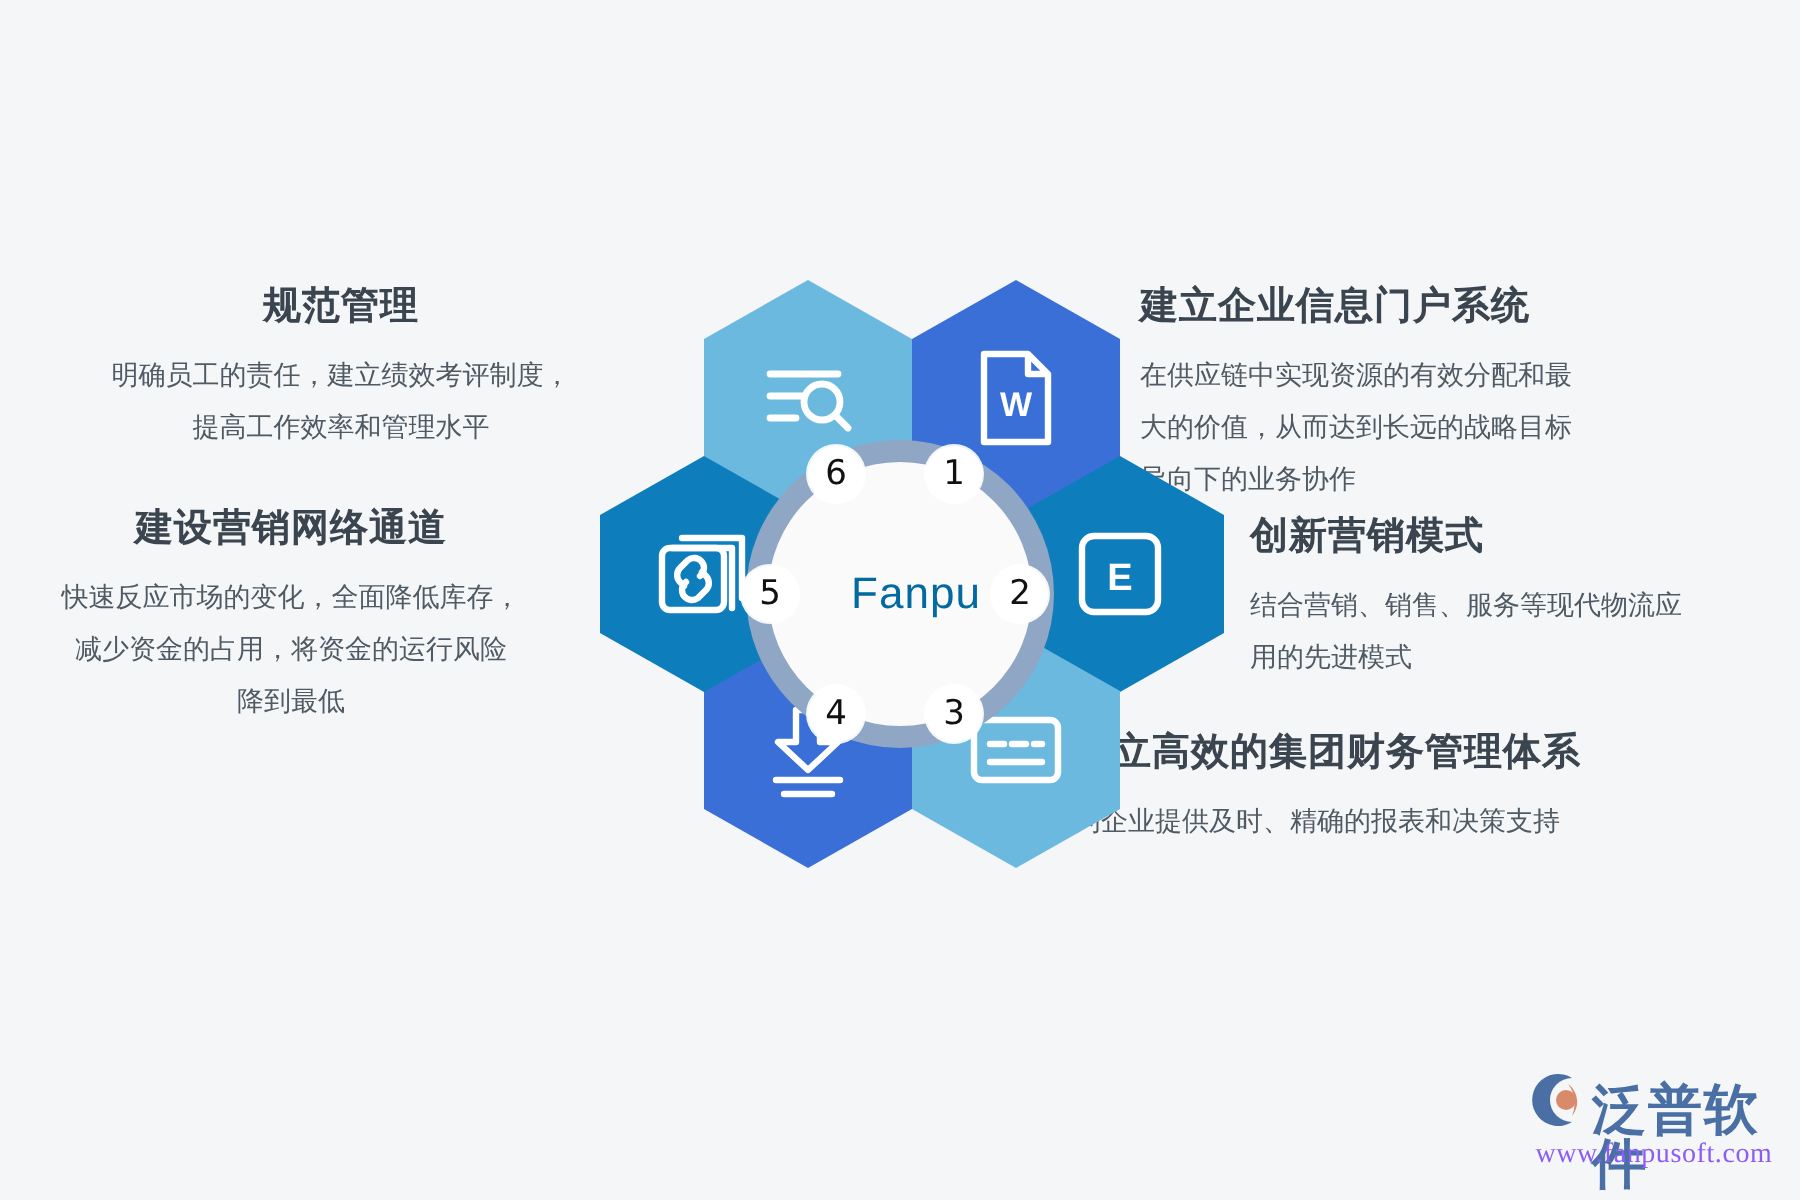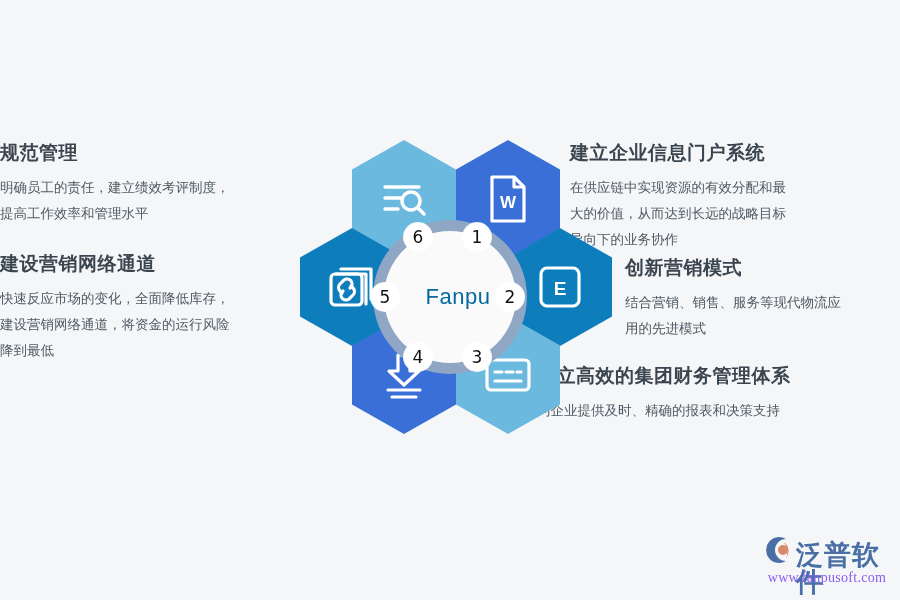--- a/index.html
+++ b/index.html
@@ -29,7 +29,7 @@
     white-space:nowrap;
   }
   .right{text-align:left;}
-  .left{text-align:left;}
+  .left{text-align:center;}
 
   
   #blk-top-left   {left:0px;   top:140px; width:341px;}

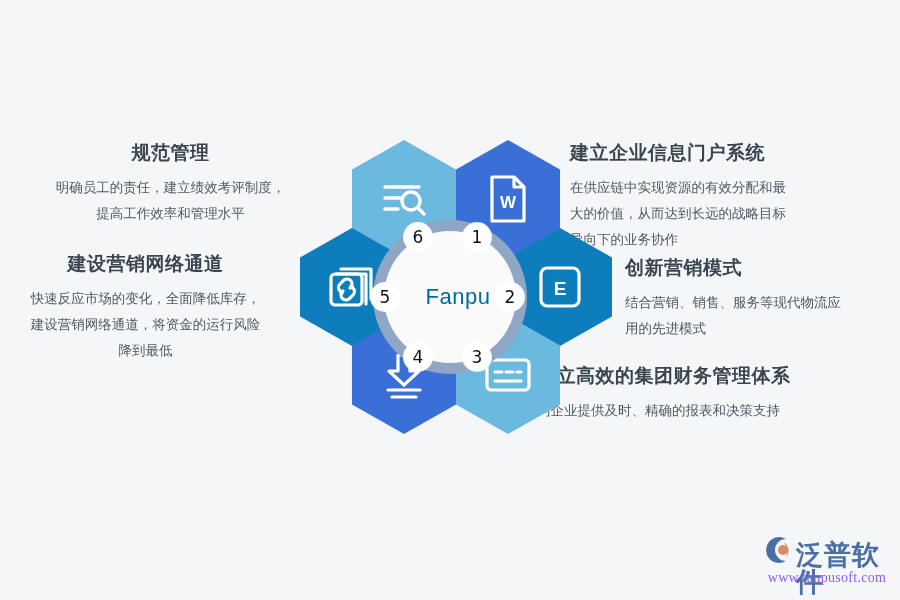--- a/index.html
+++ b/index.html
@@ -116,7 +116,7 @@
   <div class="block left" id="blk-mid-left">
     <div class="title">建设营销网络通道</div>
     <div class="line">快速反应市场的变化，全面降低库存，</div>
-    <div class="line">建设营销网络通道，将资金的运行风险</div>
+    <div class="line">减少资金的占用，将资金的运行风险</div>
     <div class="line">降到最低</div>
   </div>
 

